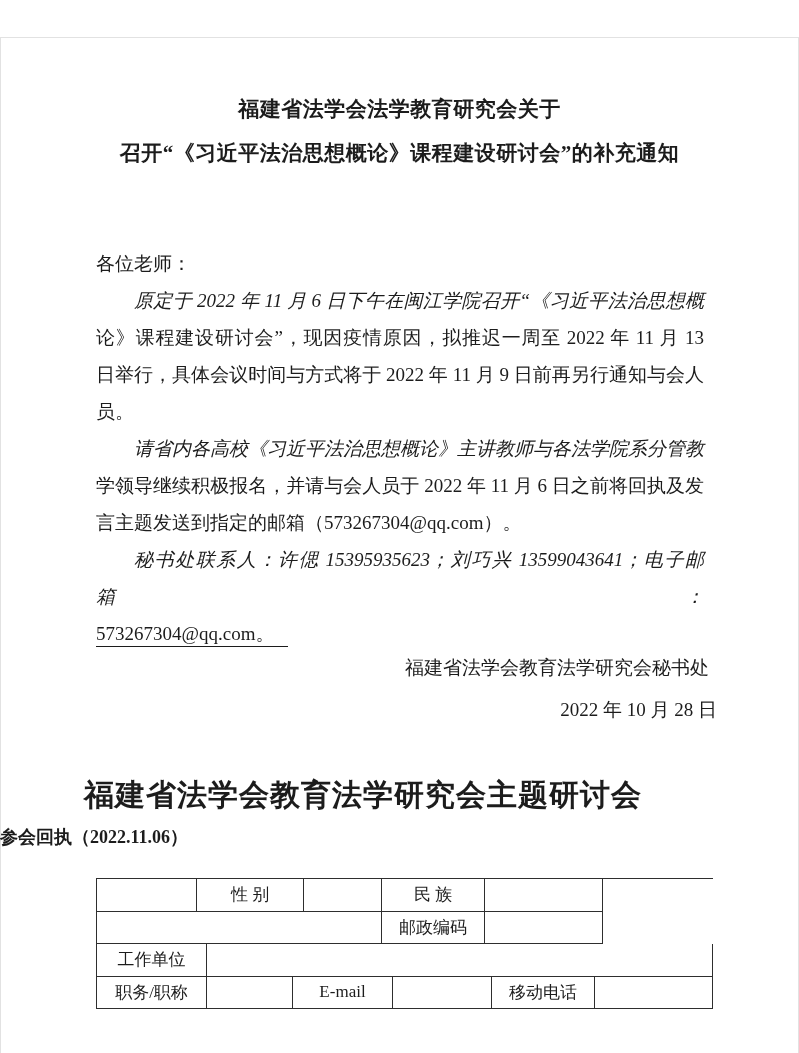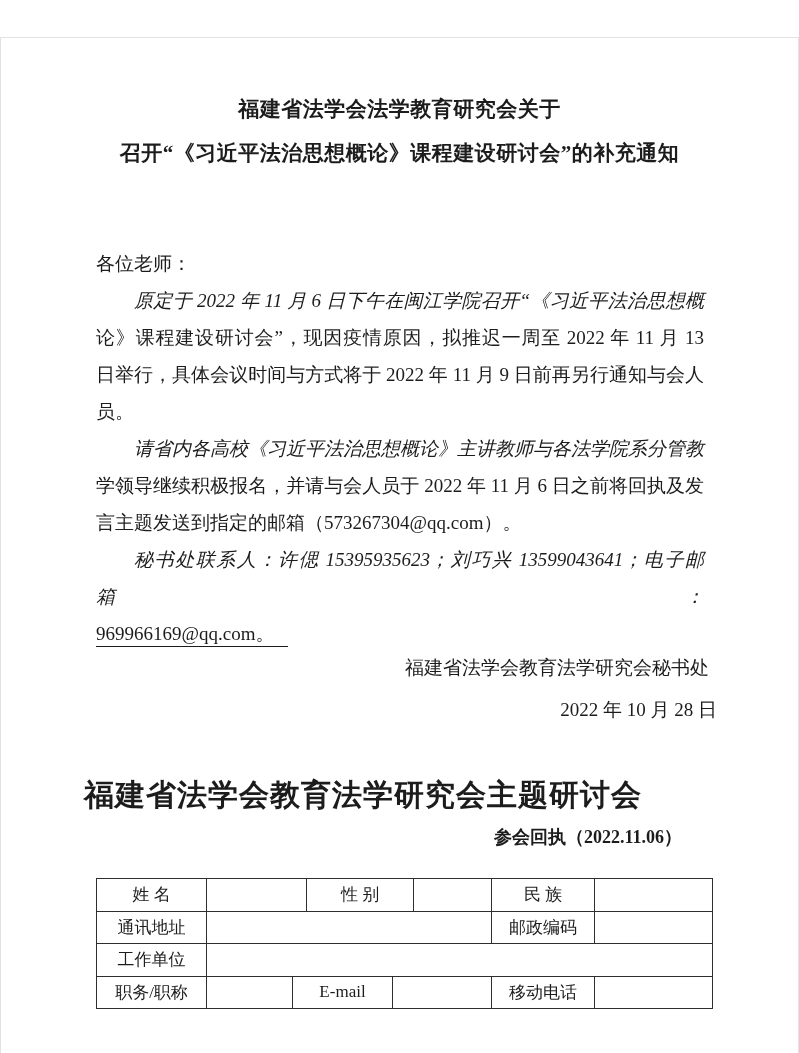--- a/index.html
+++ b/index.html
@@ -91,7 +91,7 @@
     <div class="tline just">学领导继续积极报名，并请与会人员于 2022 年 11 月 6 日之前将回执及发</div>
     <div class="tline">言主题发送到指定的邮箱（573267304@qq.com）。</div>
     <div class="tline just indent">秘书处联系人：许偲 15395935623；刘巧兴 13599043641；电子邮箱：</div>
-    <div class="tline"><span class="email-underline">969966169@qq.com。</span></div>
+    <div class="tline"><span class="email-underline">573267304@qq.com。</span></div>
   </div>
 
   <div class="sig-line sig-name">福建省法学会教育法学研究会秘书处</div>

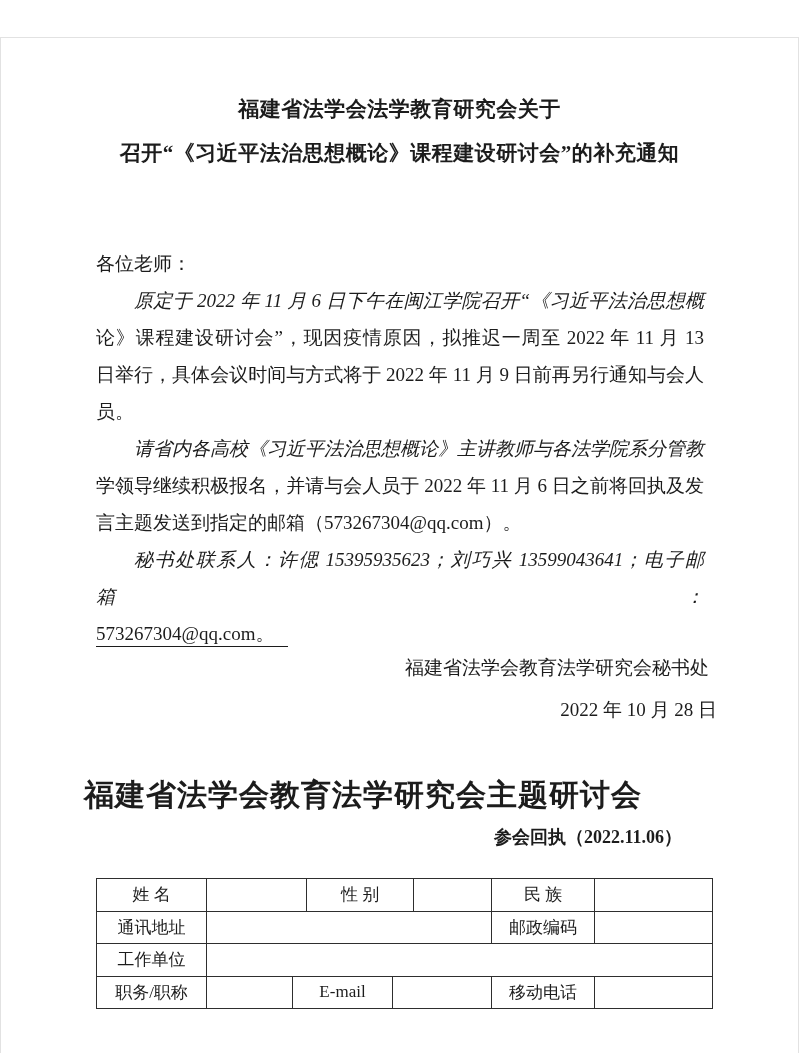--- a/index.html
+++ b/index.html
@@ -52,7 +52,7 @@
   }
   .form-subtitle{
     position:absolute;top:787px;left:0;width:682px;
-    text-align:right;font-weight:bold;font-size:18px;line-height:26px;
+    text-align:left;font-weight:bold;font-size:18px;line-height:26px;
   }
   
   .reg-table{

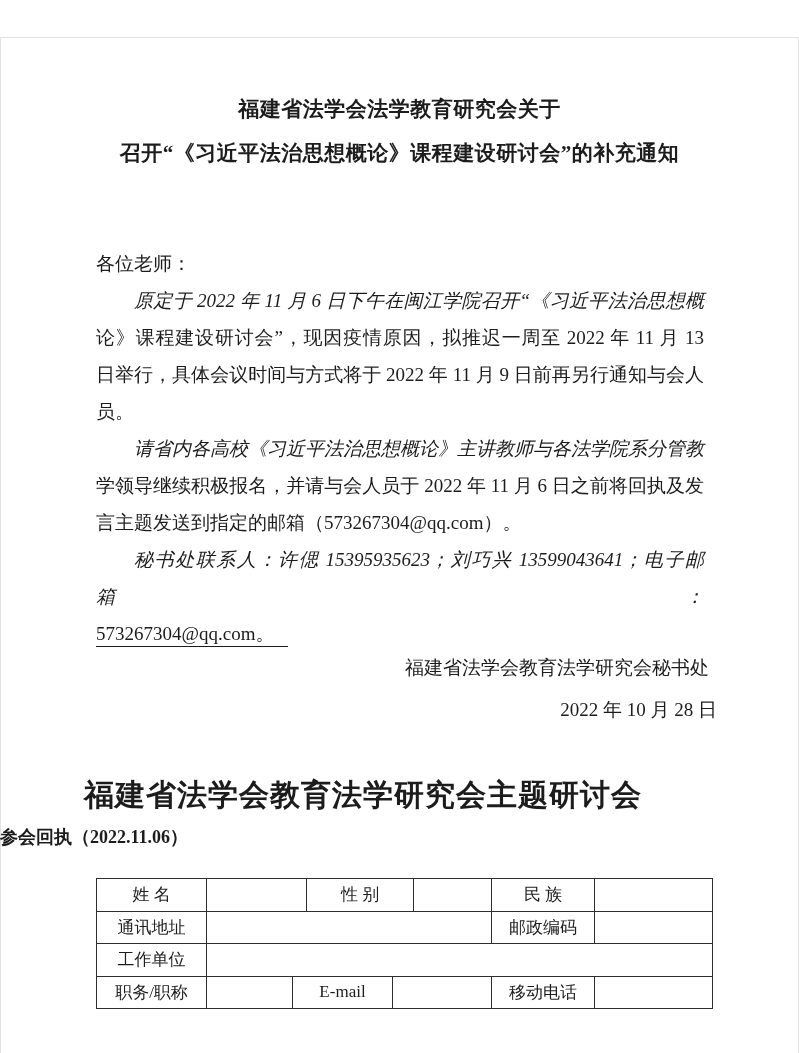--- a/index.html
+++ b/index.html
@@ -102,7 +102,6 @@
 
   <div class="reg-table">
     <div class="trow">
-      <div class="tcell" style="width:110px">姓 名</div>
       <div class="tcell" style="width:100px"></div>
       <div class="tcell" style="width:107px">性 别</div>
       <div class="tcell" style="width:78px"></div>

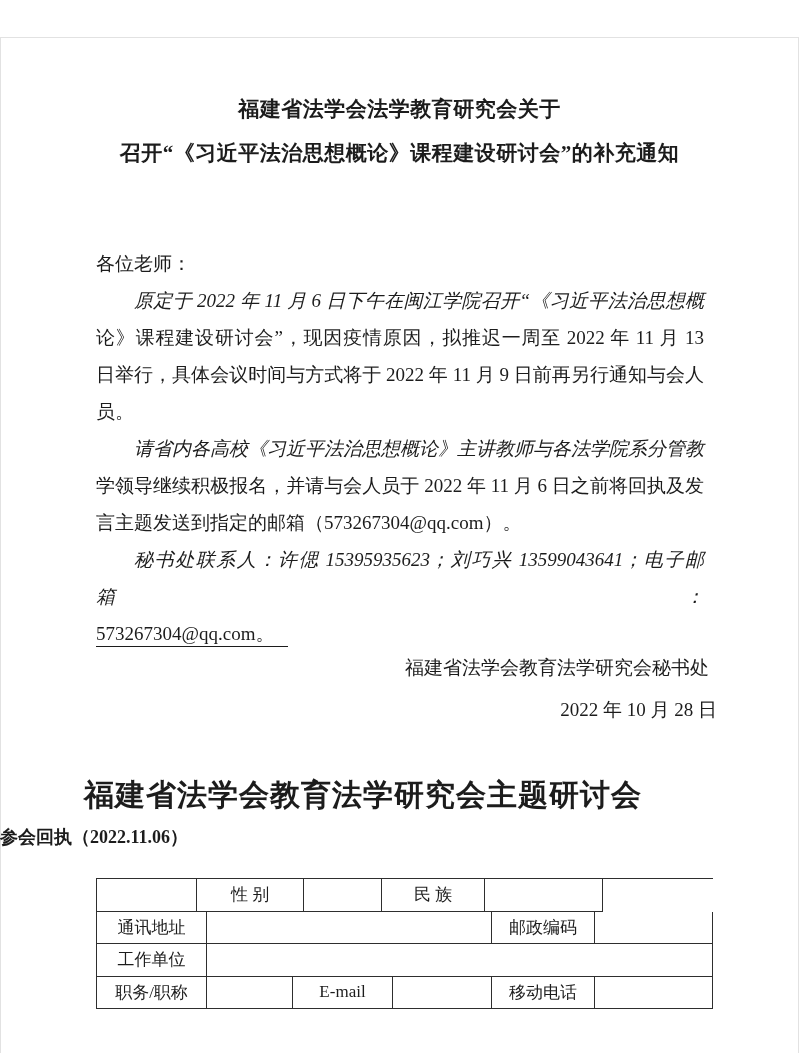--- a/index.html
+++ b/index.html
@@ -109,7 +109,6 @@
       <div class="tcell" style="width:118px"></div>
     </div>
     <div class="trow">
-      <div class="tcell" style="width:110px">通讯地址</div>
       <div class="tcell" style="width:285px"></div>
       <div class="tcell" style="width:103px">邮政编码</div>
       <div class="tcell" style="width:118px"></div>

